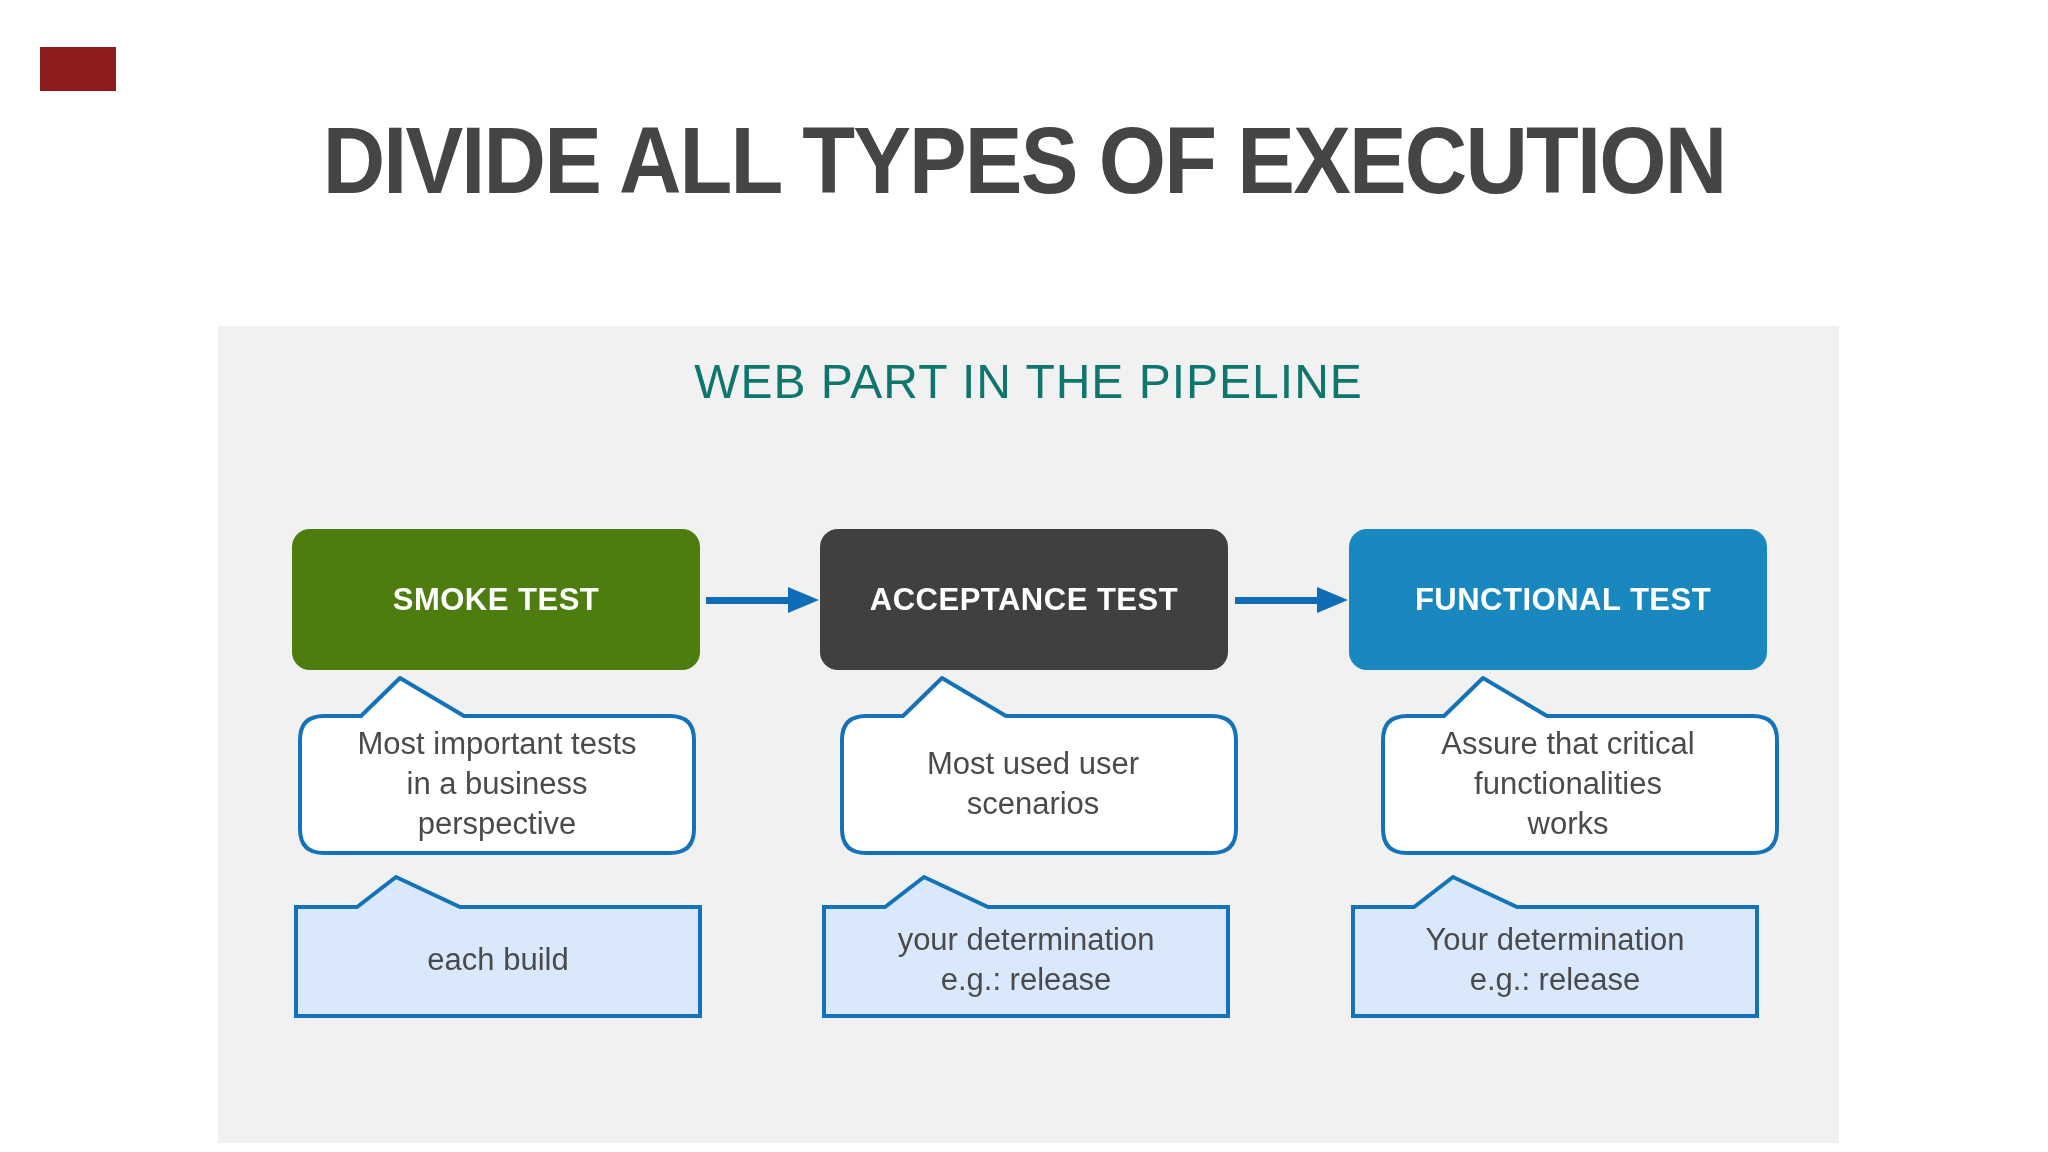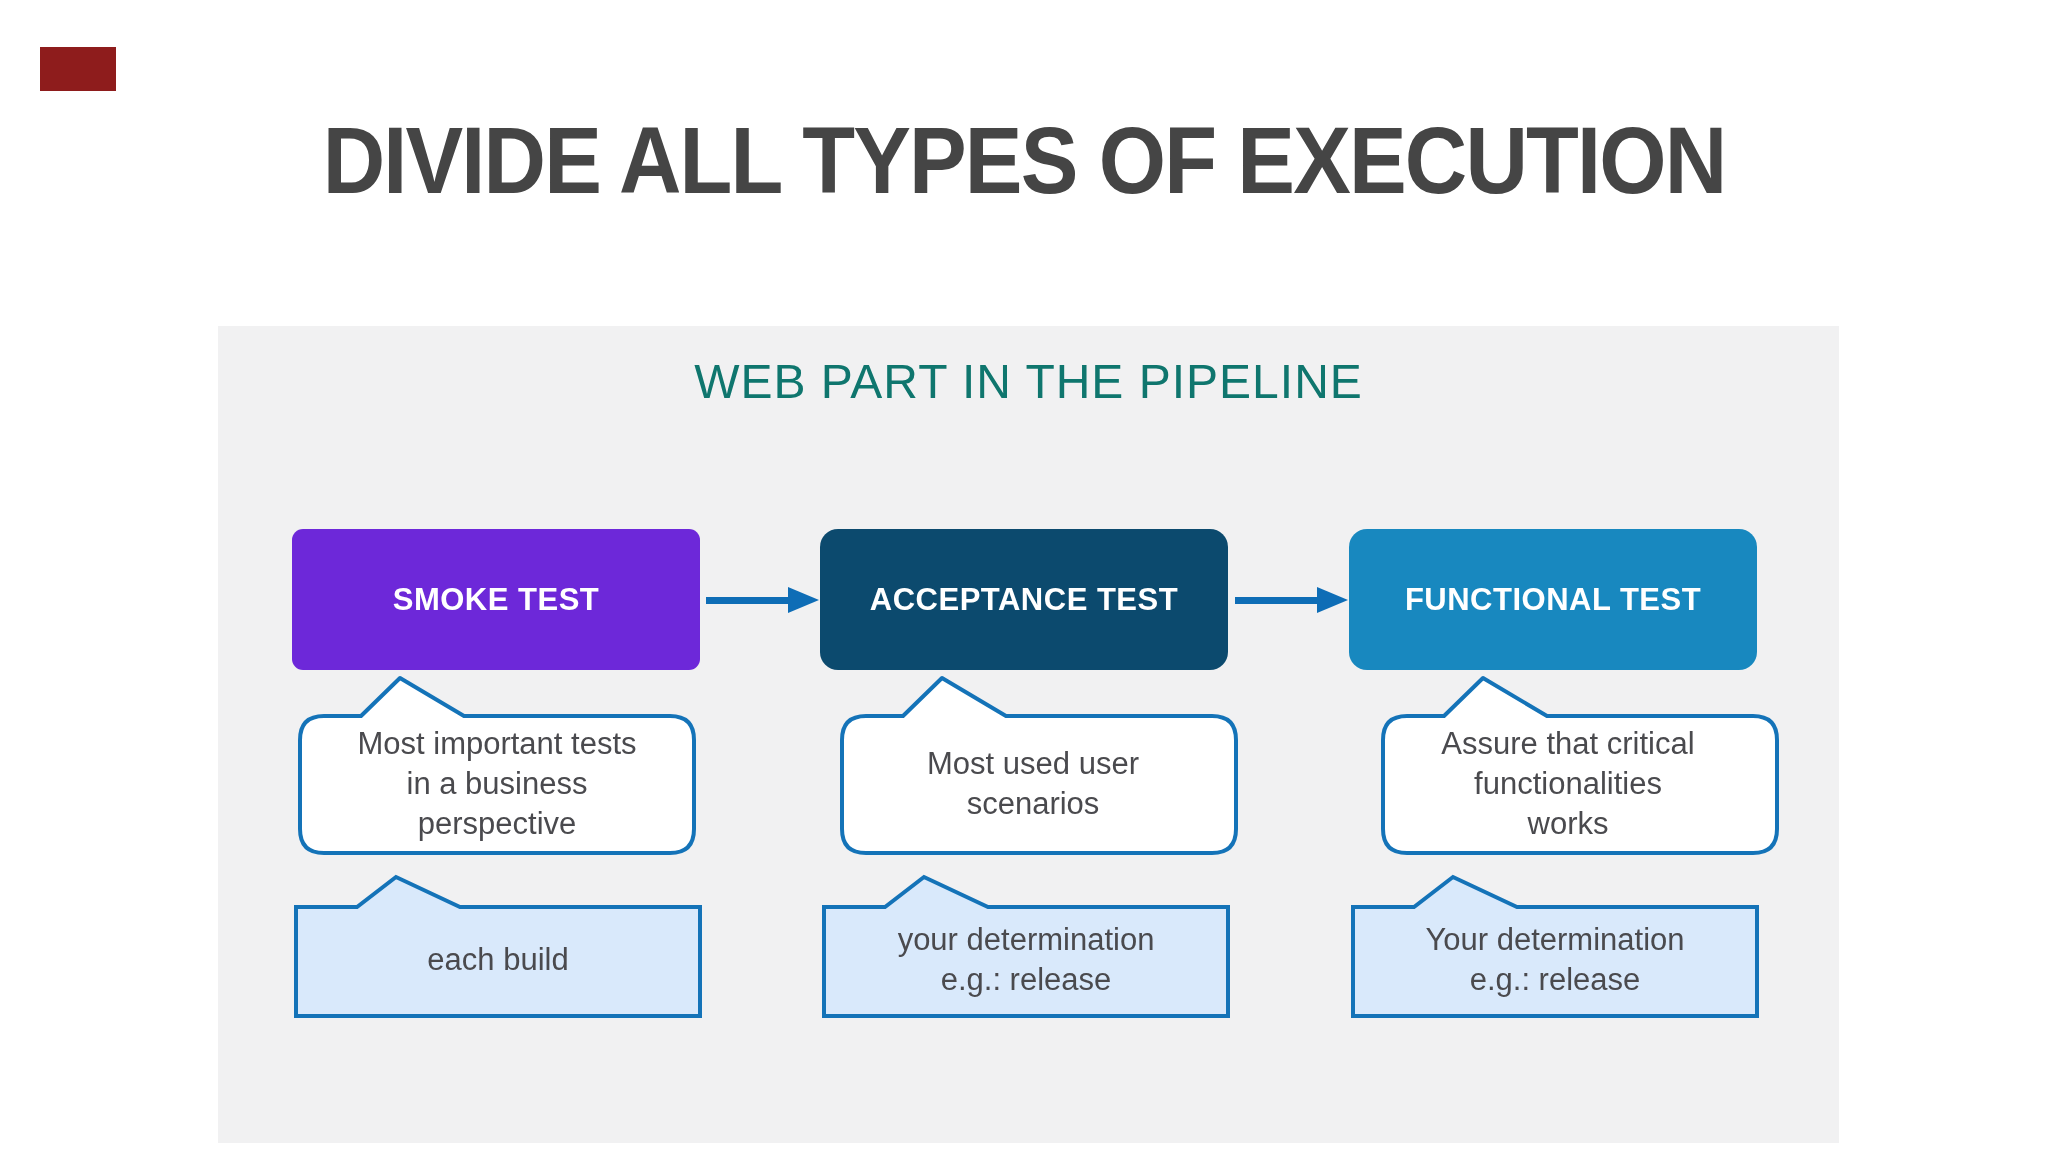--- a/index.html
+++ b/index.html
@@ -144,7 +144,7 @@
 
     <div class="section-heading">WEB PART IN THE PIPELINE</div>
 
-    <div class="stage-box col-0" style="background: #6d28d9; border-radius: 11px;">SMOKE TEST</div>
+    <div class="stage-box col-0" style="background: #4d7c0f;">SMOKE TEST</div>
     <div class="stage-box col-1" style="background: #0c4a6e;">ACCEPTANCE TEST</div>
     <div class="stage-box col-2" style="background: rgb(24, 136, 191);">FUNCTIONAL TEST</div>
 

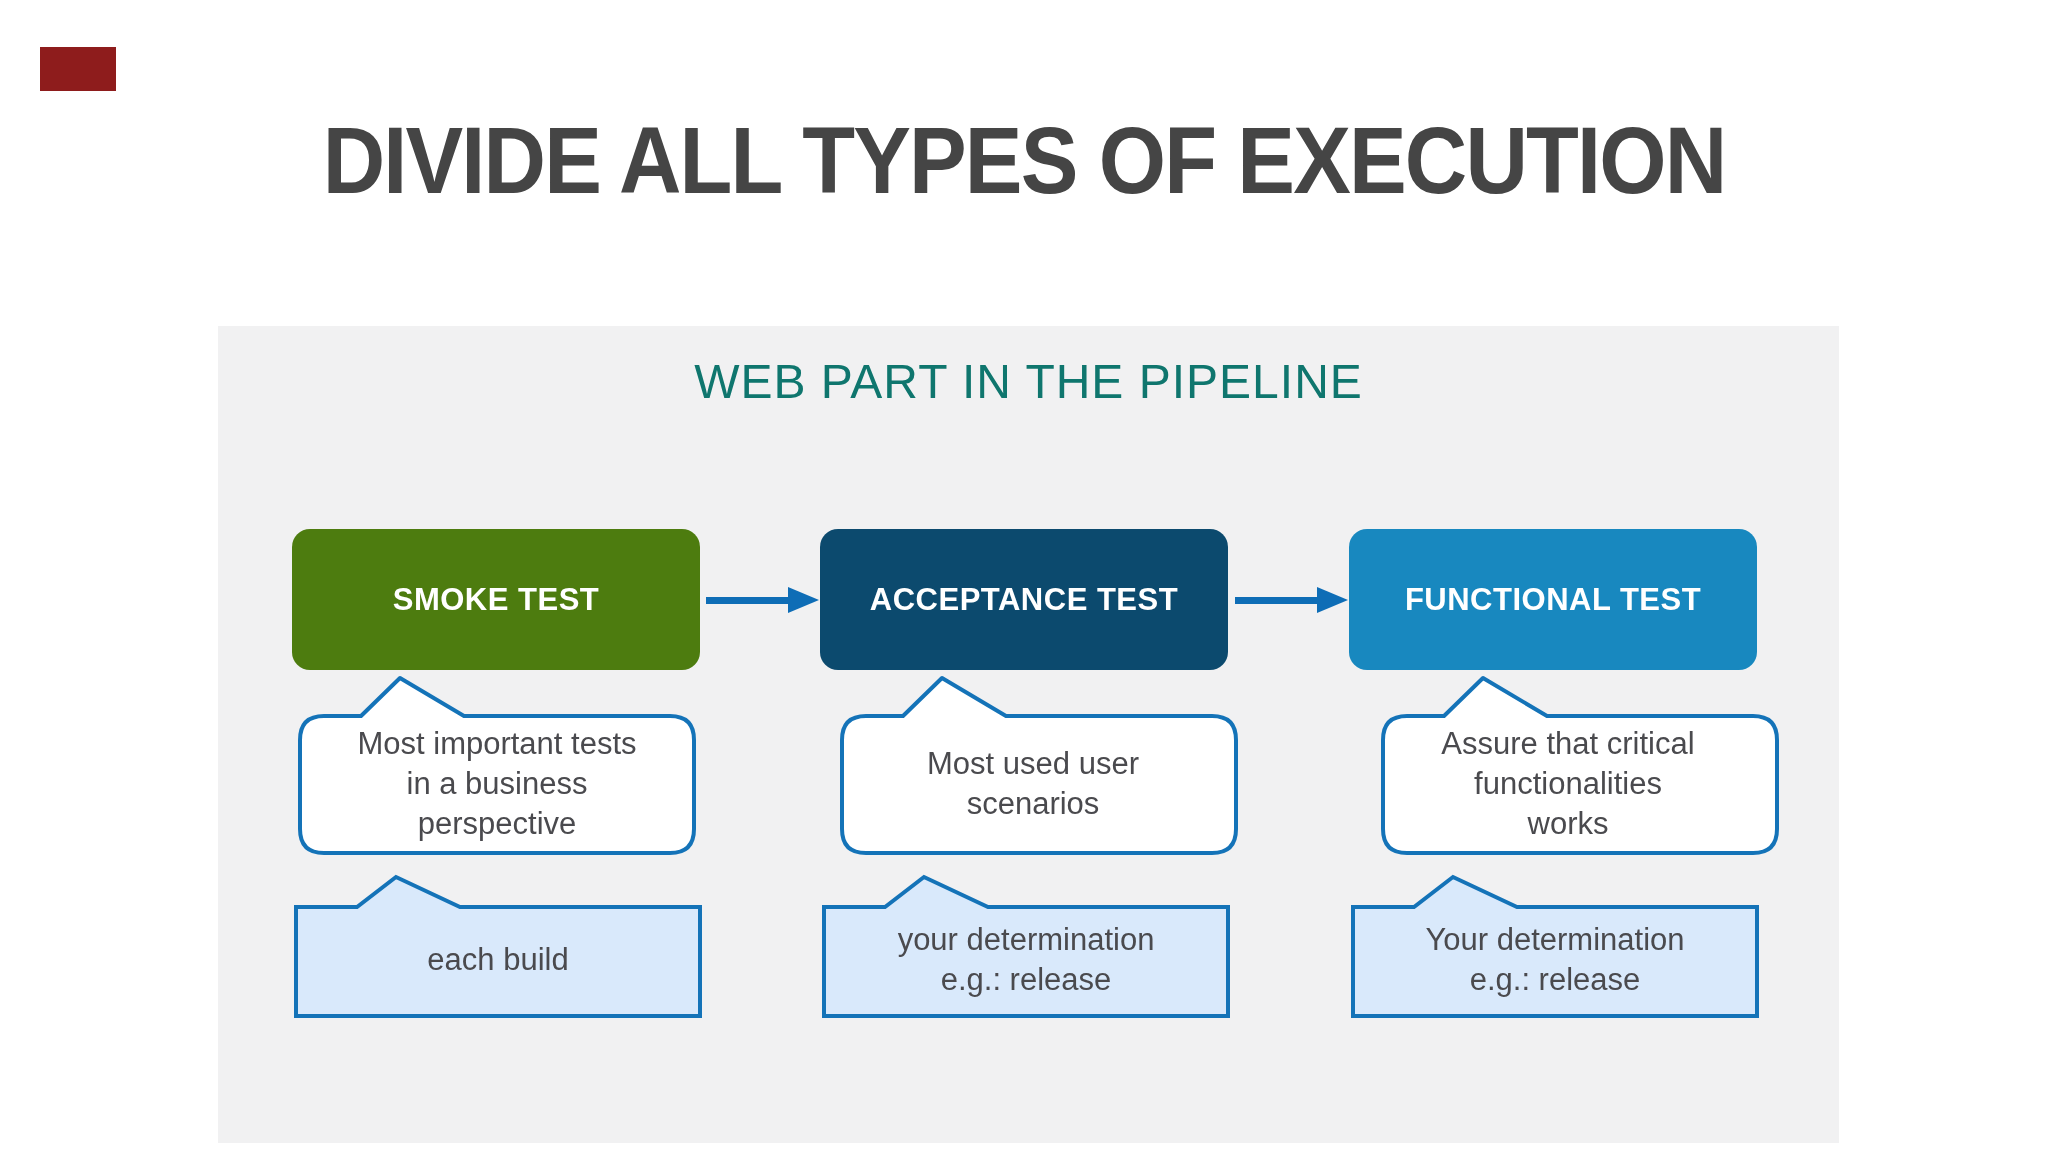--- a/index.html
+++ b/index.html
@@ -145,7 +145,7 @@
     <div class="section-heading">WEB PART IN THE PIPELINE</div>
 
     <div class="stage-box col-0" style="background: #4d7c0f;">SMOKE TEST</div>
-    <div class="stage-box col-1" style="background: #0c4a6e;">ACCEPTANCE TEST</div>
+    <div class="stage-box col-1" style="background: #404040;">ACCEPTANCE TEST</div>
     <div class="stage-box col-2" style="background: rgb(24, 136, 191);">FUNCTIONAL TEST</div>
 
     <div class="flow-arrow arrow-1">

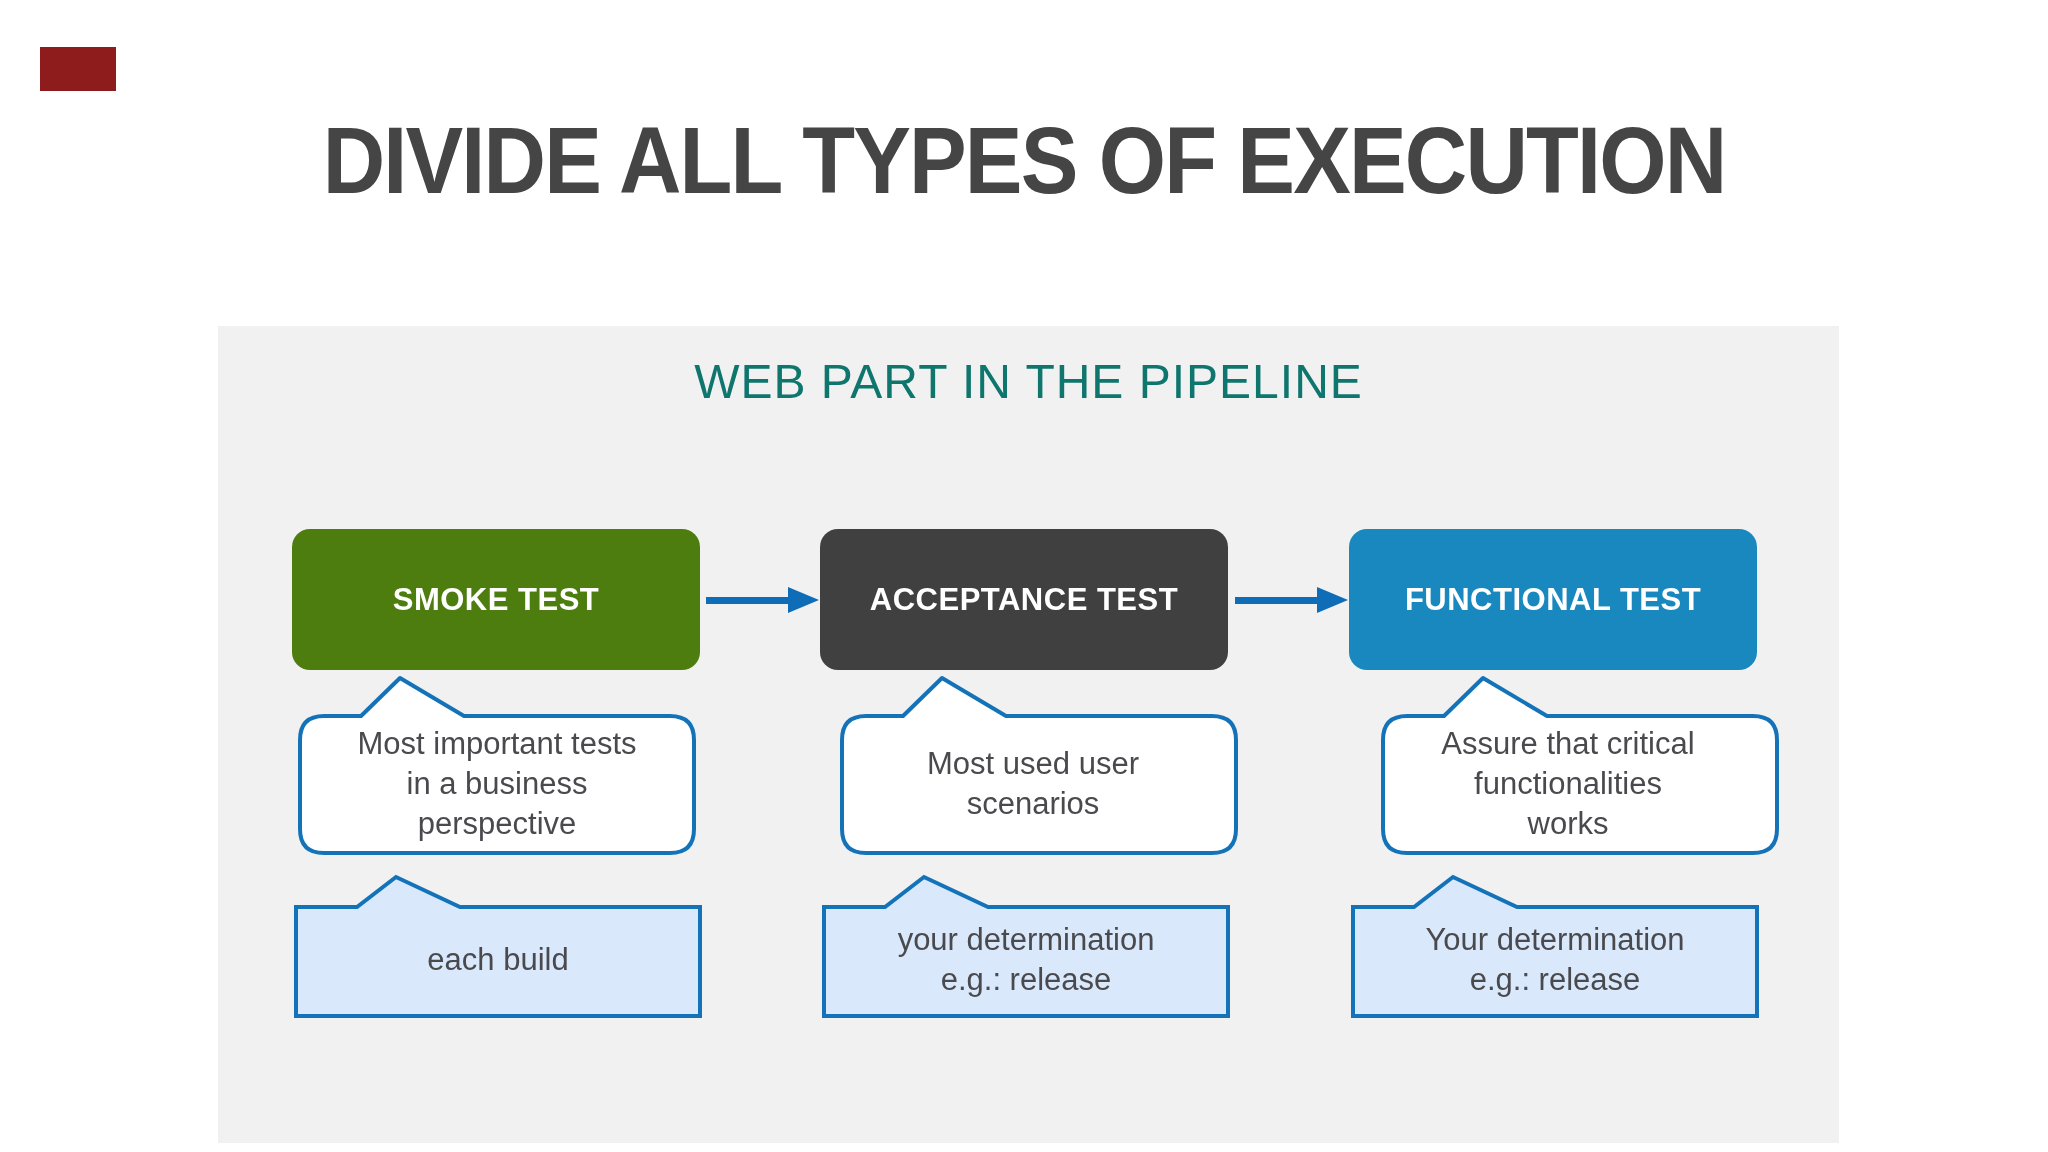--- a/index.html
+++ b/index.html
@@ -146,7 +146,7 @@
 
     <div class="stage-box col-0" style="background: #4d7c0f;">SMOKE TEST</div>
     <div class="stage-box col-1" style="background: #404040;">ACCEPTANCE TEST</div>
-    <div class="stage-box col-2" style="background: rgb(24, 136, 191);">FUNCTIONAL TEST</div>
+    <div class="stage-box col-2" style="background: rgb(24, 136, 191); padding-left: 10px;">FUNCTIONAL TEST</div>
 
     <div class="flow-arrow arrow-1">
       <div class="shaft"></div>

